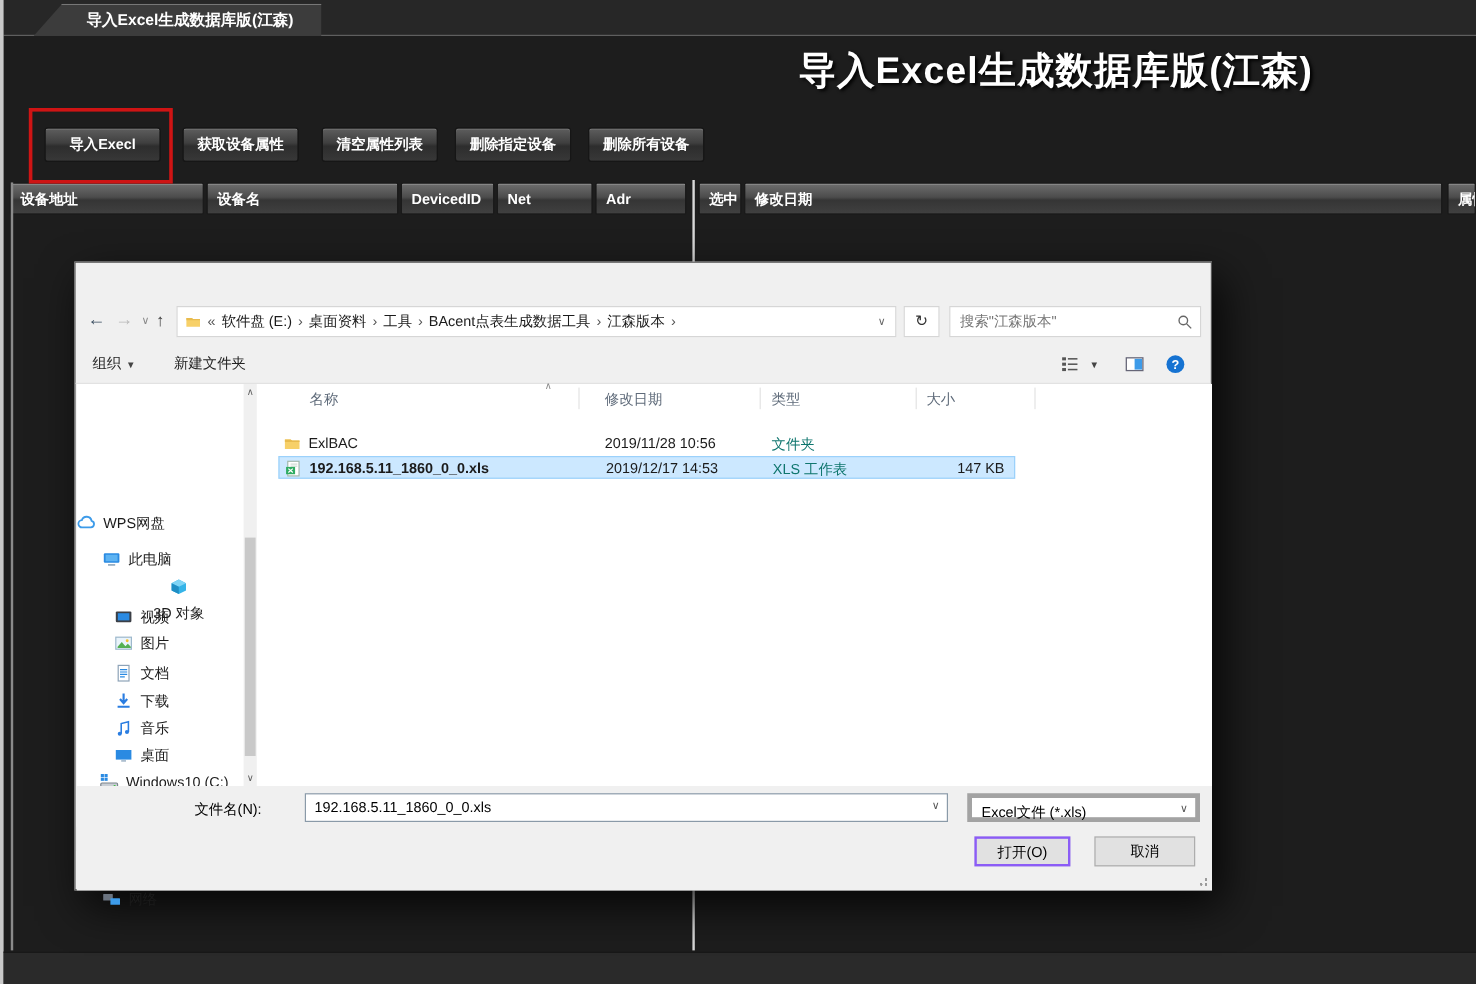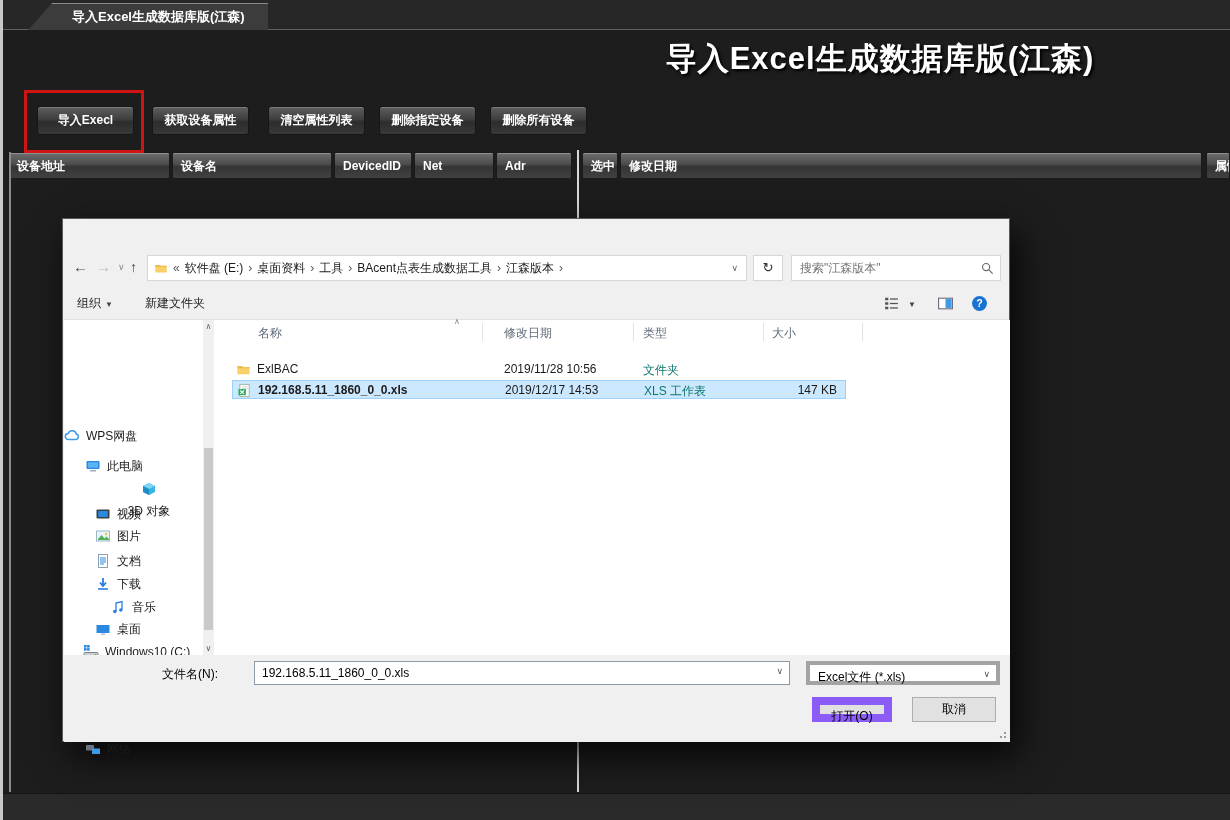--- a/index.html
+++ b/index.html
@@ -247,7 +247,7 @@
             </span>
             <span>下载</span>
           </div>
-          <div class="side-item" style="left: 0px; top: 277px; width: 158px; padding-left: 46px;">
+          <div class="side-item" style="left: 0px; top: 277px; width: 158px; padding-left: 31px;">
             <span class="ic">
               <svg viewBox="0 0 16 16">
                 <path d="M6 12.5V4l6-1.5V11" stroke="#2a7de1" stroke-width="1.3" fill="none"></path>

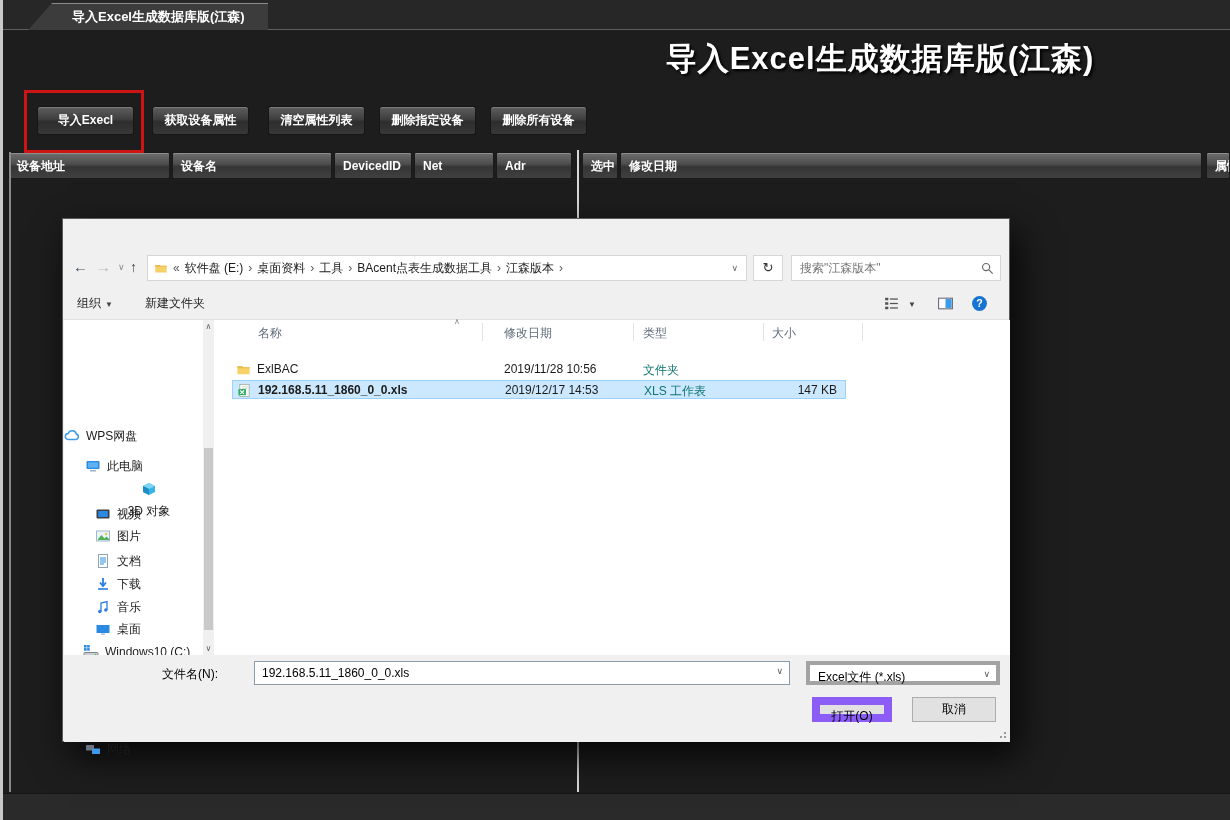--- a/index.html
+++ b/index.html
@@ -73,7 +73,7 @@
   .ft-text{position:absolute;left:8px;top:4px;color:#000;}
   .dlg-btn{position:absolute;top:42px;height:25px;background:#e1e1e1;text-align:center;line-height:22px;
     font-size:12px;color:#000;cursor:pointer;}
-  .btn-open{left:748px;width:80px;border:8px solid #8b5cf6;}
+  .btn-open{left:748px;width:80px;border:2px solid #8b5cf6;}
   .btn-cancel{left:848px;width:84px;border:1px solid #adadad;}
   .grip{position:absolute;right:2px;bottom:2px;width:8px;height:8px;
     background:radial-gradient(circle at 2px 6px,#9a9a9a 1px,transparent 1.2px),

